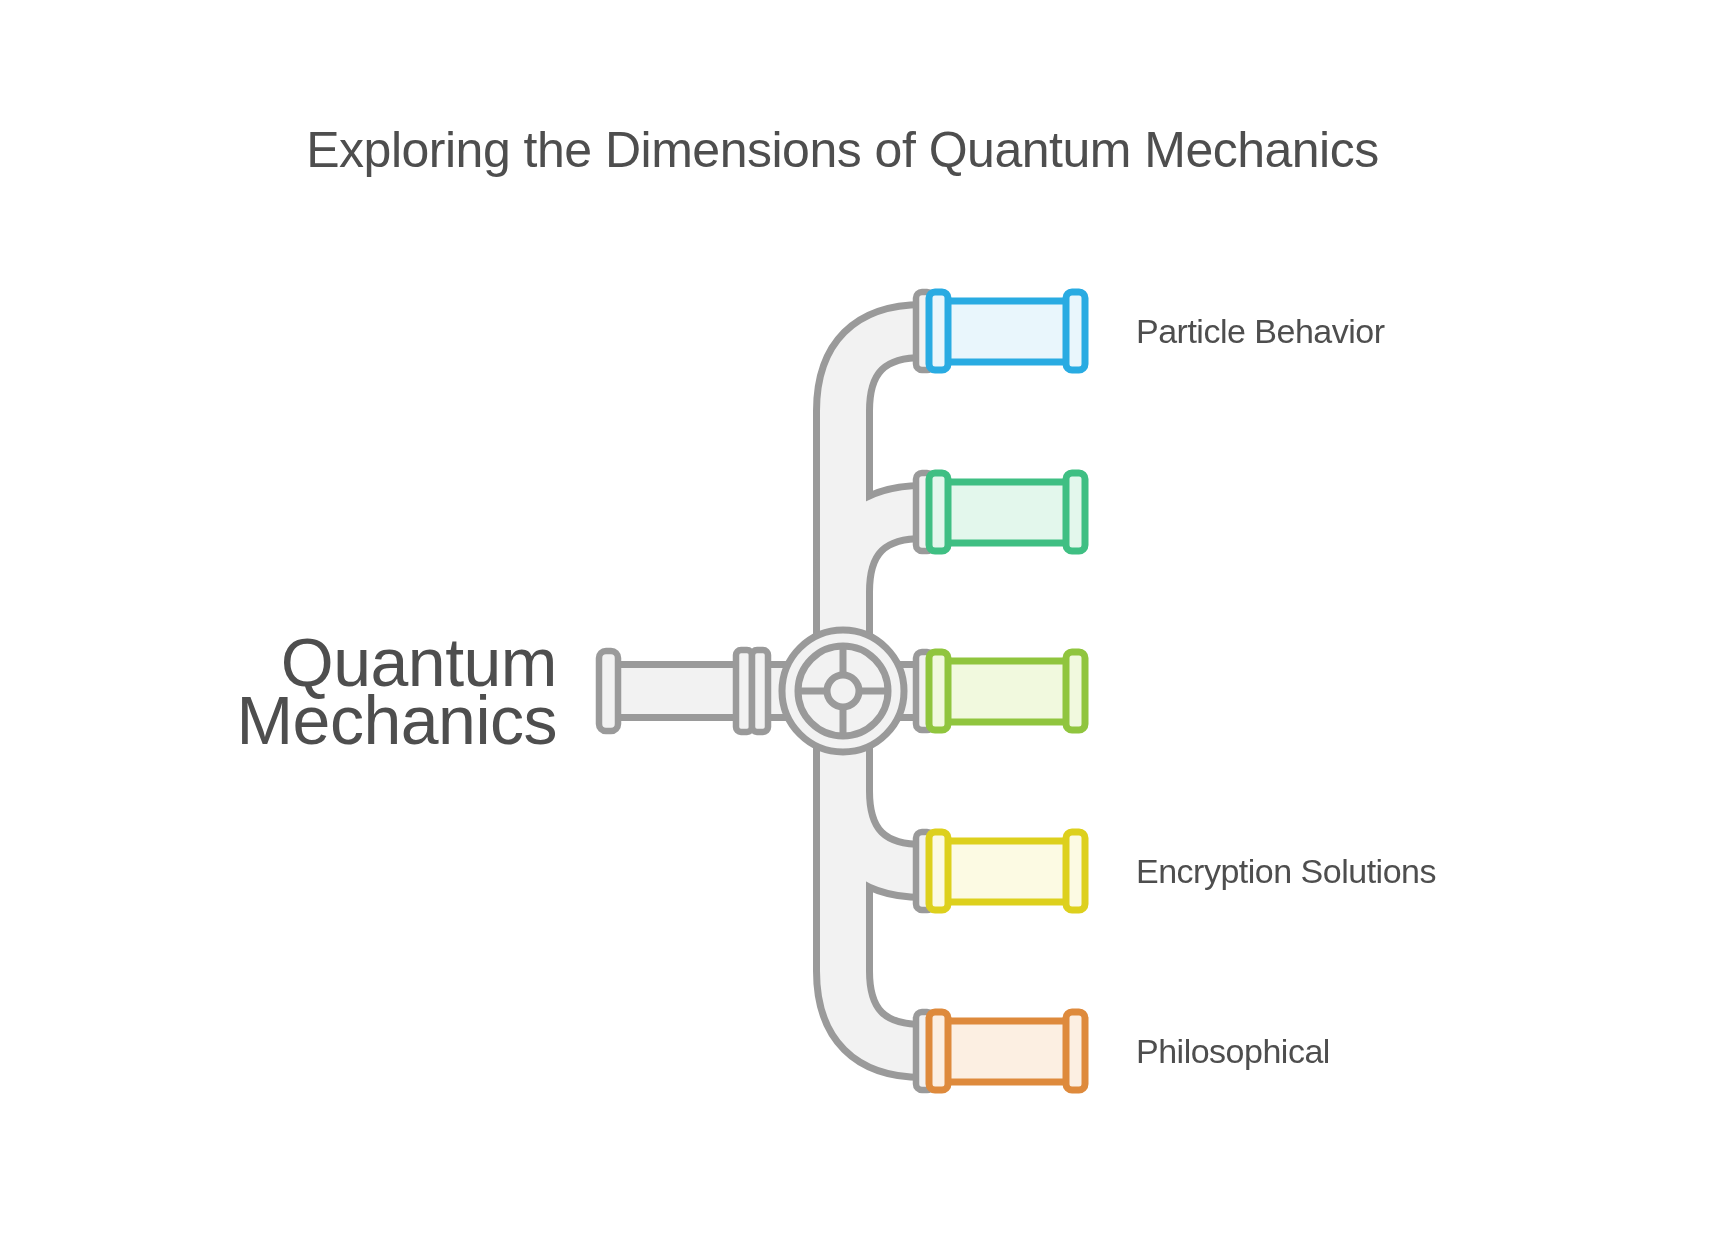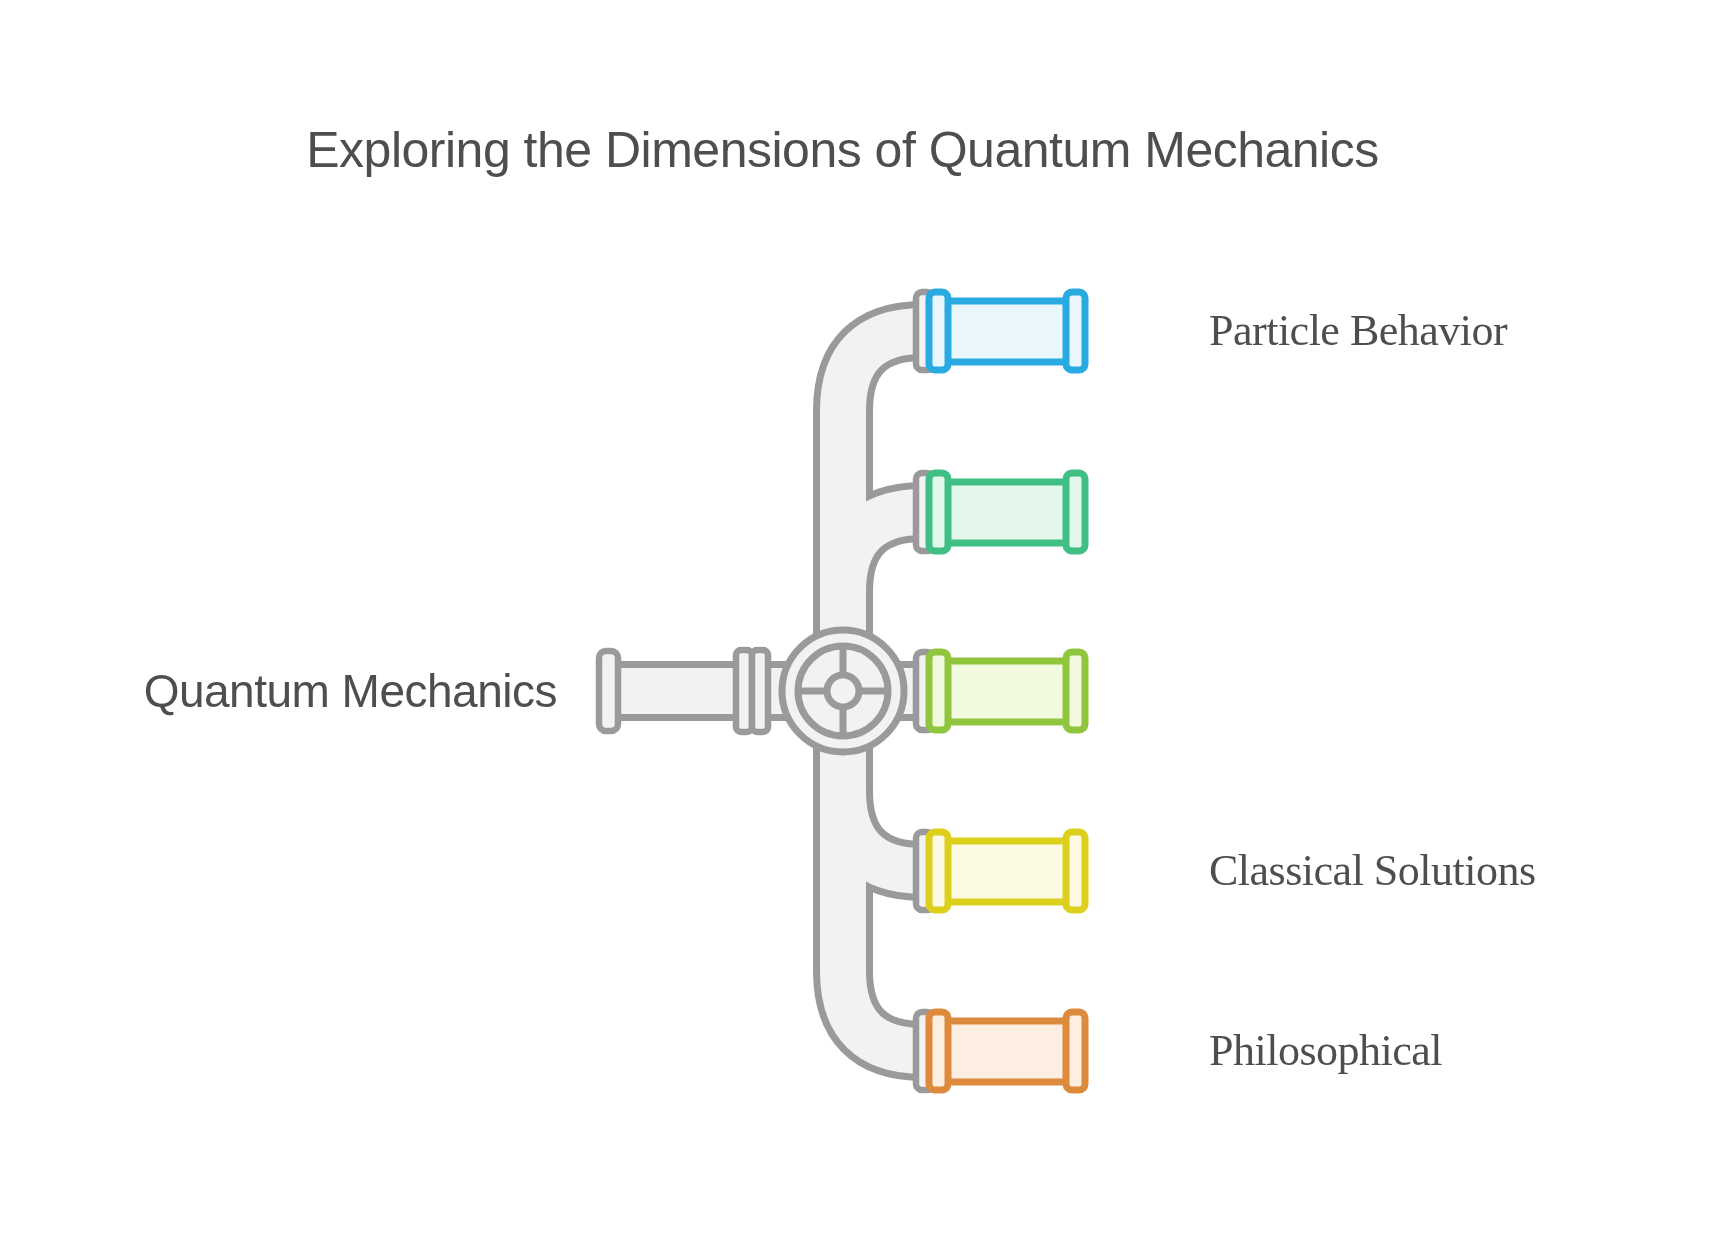--- a/index.html
+++ b/index.html
@@ -21,10 +21,9 @@
     color:var(--text,#4e4e4e);
   }
   .branch-label {
-    position:absolute; left:1209px; transform:translateY(-50%);
-    font-size:44px; line-height:58px; letter-spacing:-0.5px; white-space:nowrap;
+    position:absolute; left:1136px; transform:translateY(-50%);
+    font-size:34px; line-height:58px; letter-spacing:-0.5px; white-space:nowrap;
     color:var(--text,#4e4e4e);
-    font-family:Liberation Serif, serif;
   }
 
   

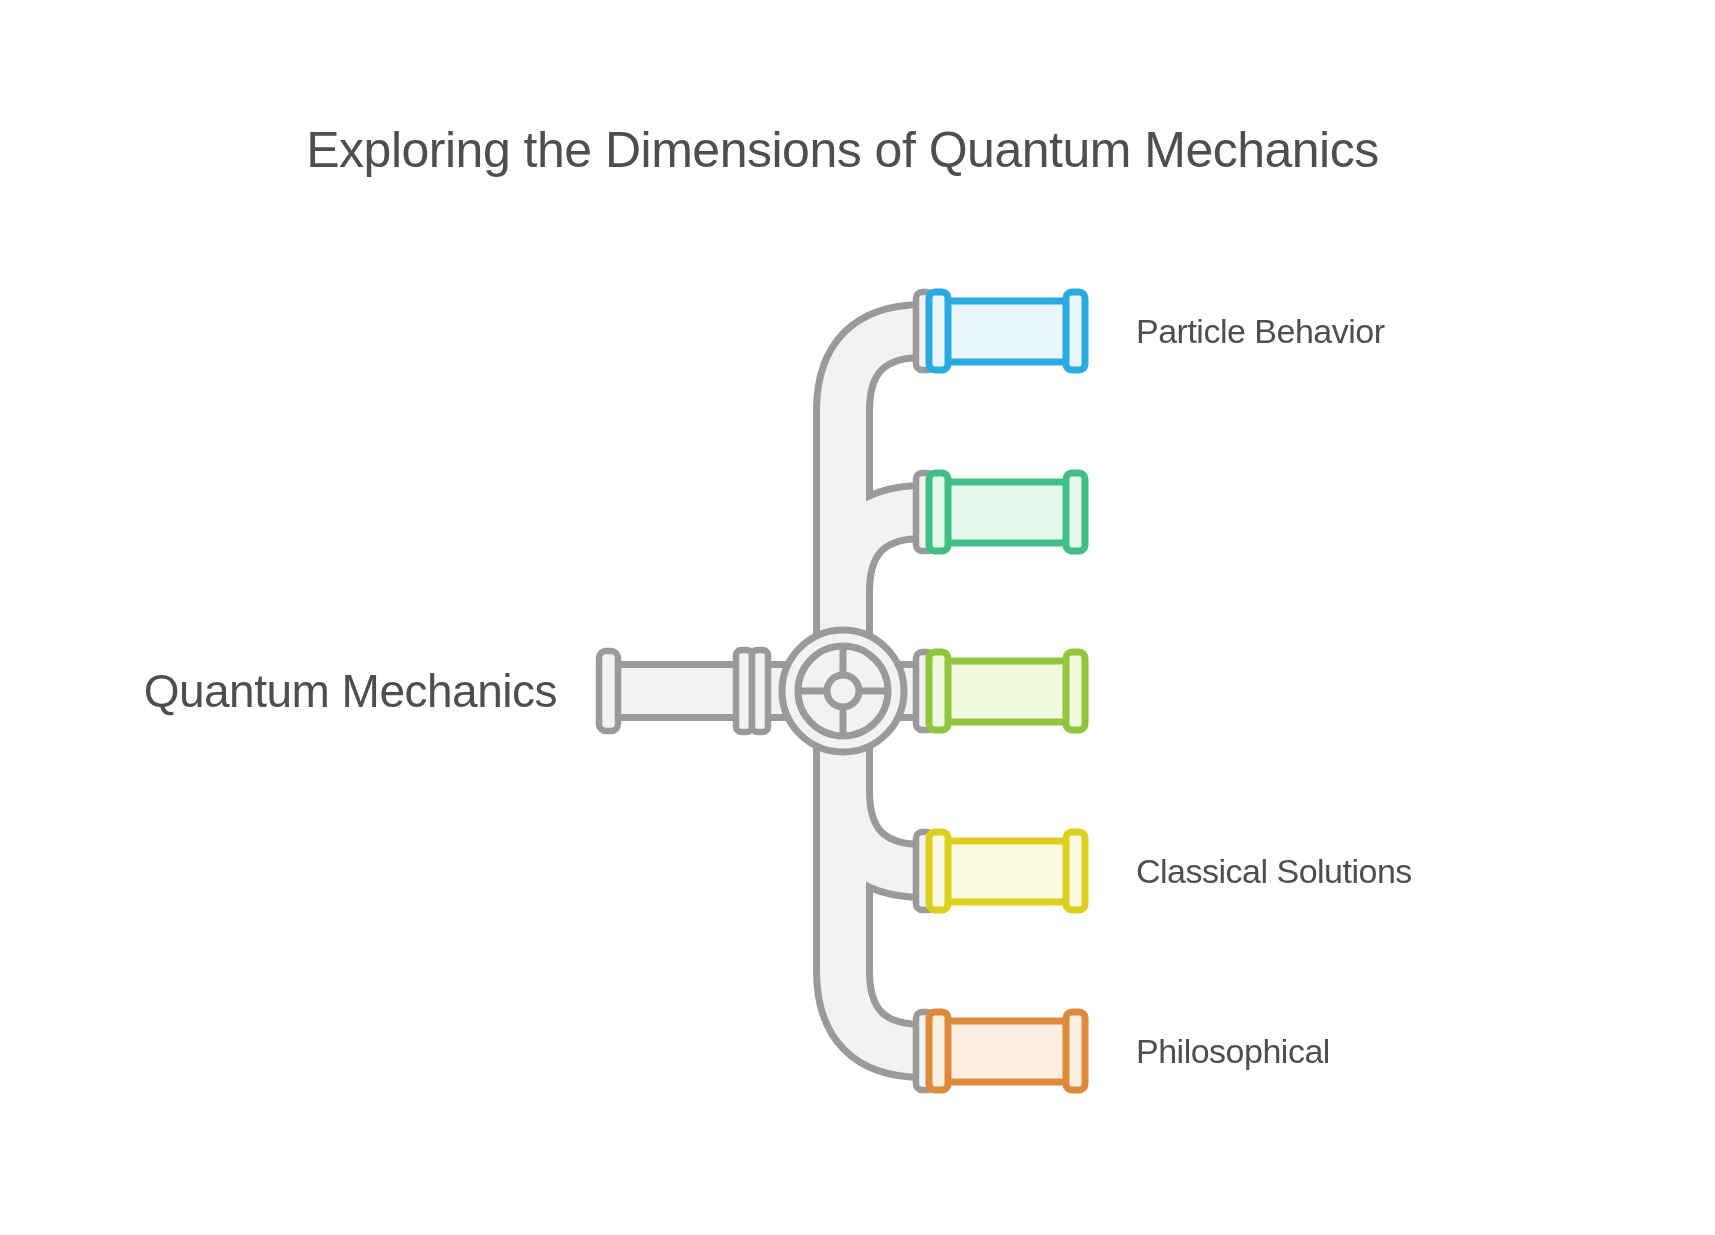--- a/index.html
+++ b/index.html
@@ -17,7 +17,7 @@
   }
   .root-label {
     position:absolute; left:0; width:557px; top:691px; transform:translateY(-50%);
-    text-align:right; font-size:46px; line-height:58px; letter-spacing:-0.5px;
+    text-align:right; font-size:68px; line-height:58px; letter-spacing:-0.5px;
     color:var(--text,#4e4e4e);
   }
   .branch-label {

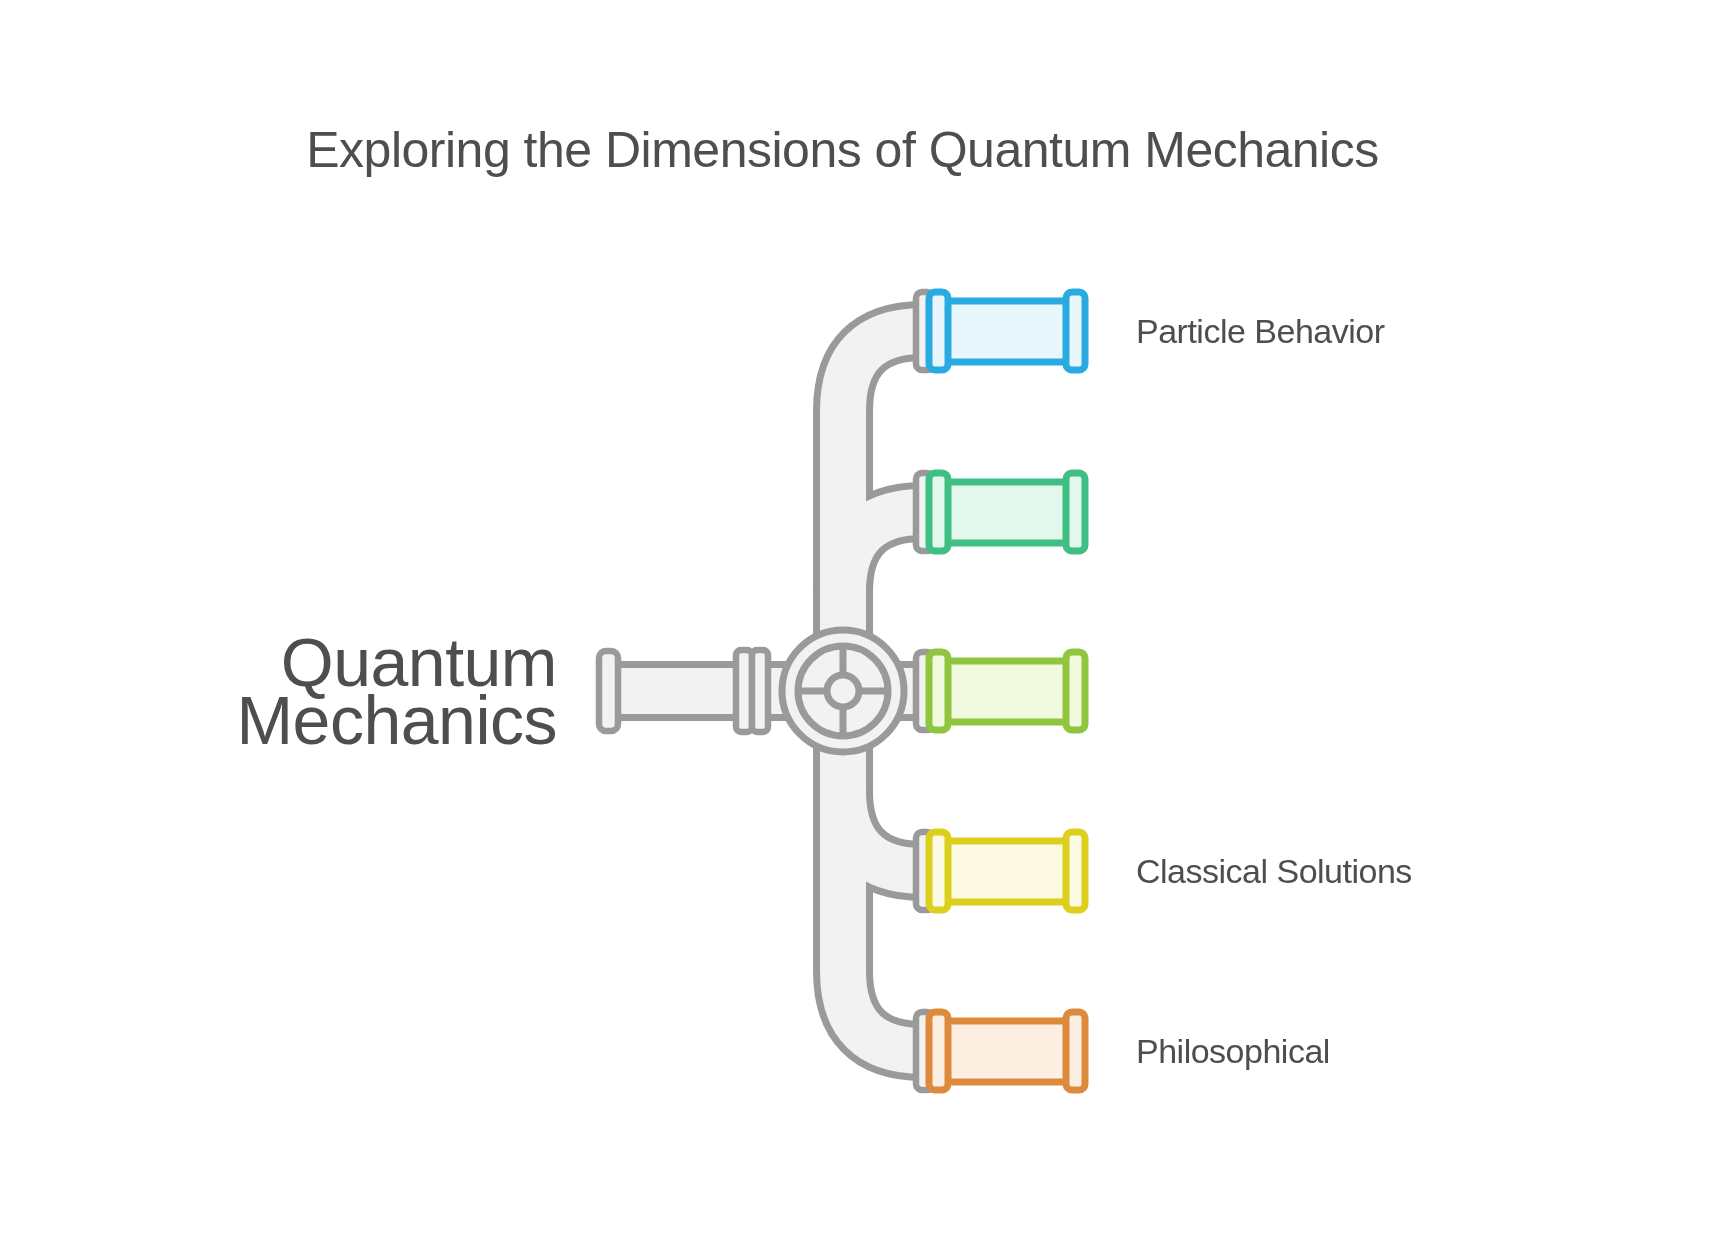--- a/index.html
+++ b/index.html
@@ -118,7 +118,7 @@
   <div class="branch-label" style="top:691px">
   </div>
   <div class="branch-label" style="top:871px">
-    <div>Classical Solutions</div>
+    <div>Encryption Solutions</div>
     <div></div>
   </div>
   <div class="branch-label" style="top:1051px">

